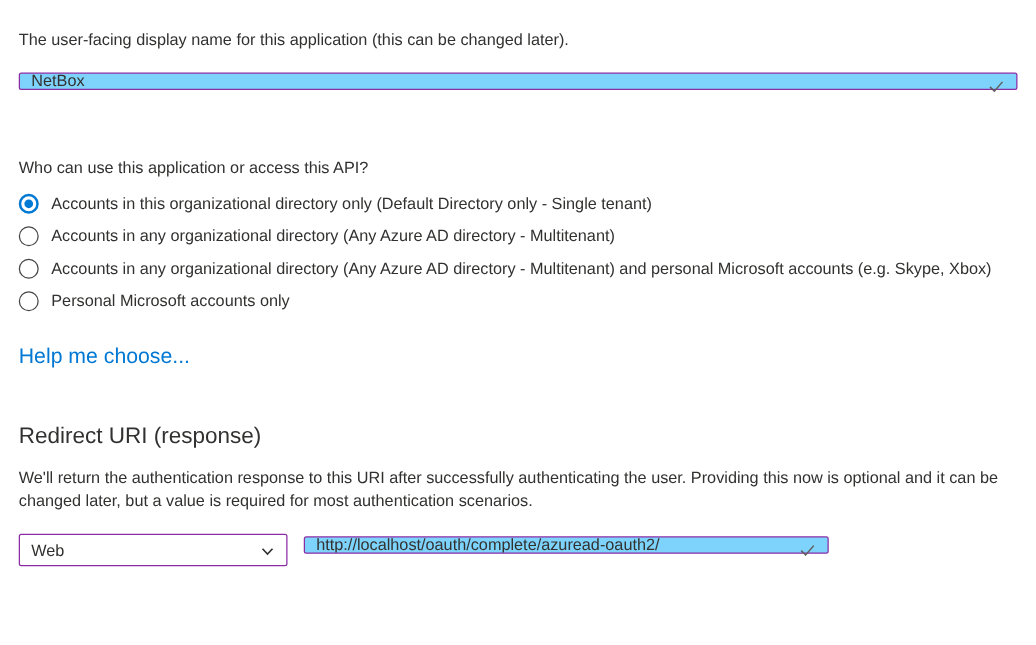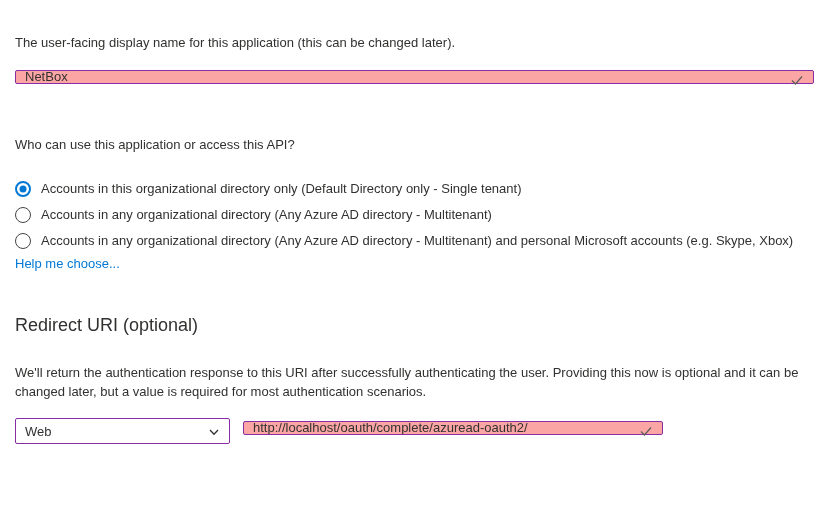--- a/index.html
+++ b/index.html
@@ -28,7 +28,7 @@
     line-height: 19px;
     color: #323130;
   }
-  .desc-name { margin-top: 24px; }
+  .desc-name { margin-top: 13px; }
   .text-field-wrap {
     position: relative;
     margin-top: 15px;

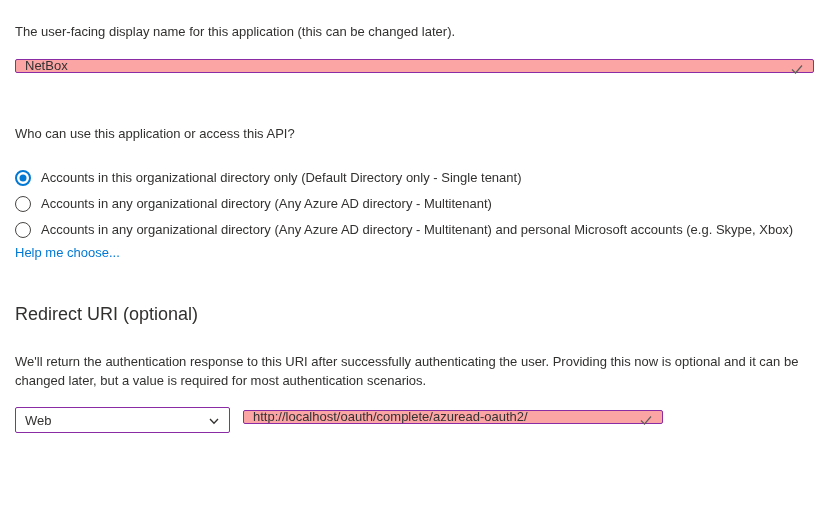--- a/index.html
+++ b/index.html
@@ -40,7 +40,7 @@
     height: 14px;
     border: 1px solid #8a2da5;
     border-radius: 2px;
-    background: #fca5a5;
+    background: #7dd3fc;
     font-family: "Liberation Sans", "DejaVu Sans", sans-serif;
     font-size: 13px;
     color: #323130;

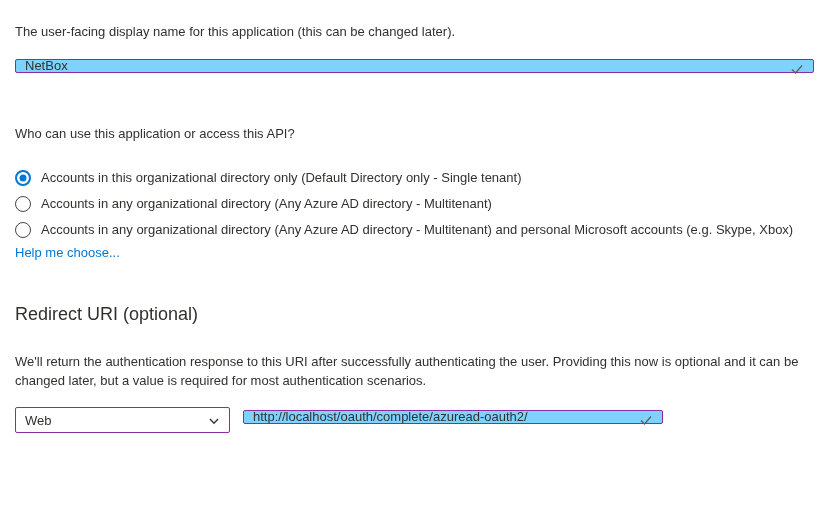--- a/index.html
+++ b/index.html
@@ -57,7 +57,7 @@
   }
   .section-accounts { margin-top: 42px; }
   .question-text { }
-  .radio-group { margin-top: 22px; }
+  .radio-group { margin-top: 7px; }
   .radio-row {
     display: flex;
     align-items: center;

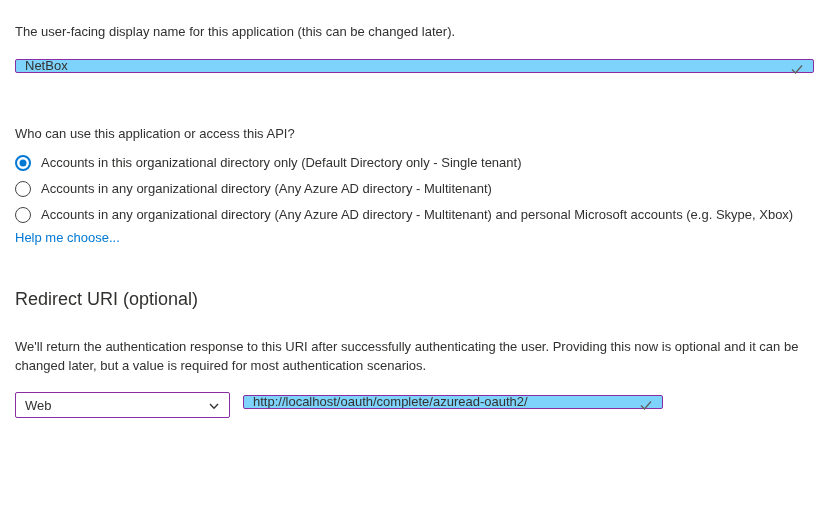--- a/index.html
+++ b/index.html
@@ -163,6 +163,10 @@
       <span class="radio-outer"></span>
       <span class="radio-label">Accounts in any organizational directory (Any Azure AD directory - Multitenant) and personal Microsoft accounts (e.g. Skype, Xbox)</span>
     </div>
+    <div class="radio-row">
+      <span class="radio-outer"></span>
+      <span class="radio-label">Personal Microsoft accounts only</span>
+    </div>
   </div>
 
   <a class="help-link">Help me choose...</a>

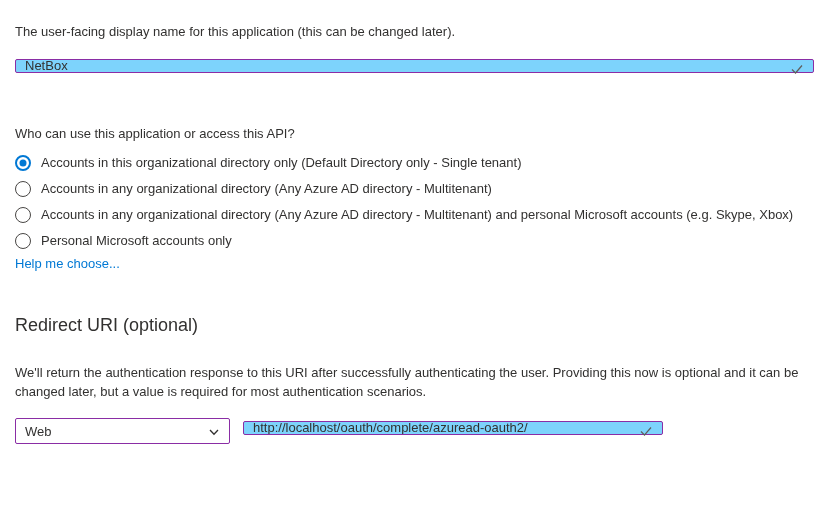--- a/index.html
+++ b/index.html
@@ -91,7 +91,8 @@
   .radio-label { font-size: 13px; color: #323130; line-height: 16px; }
   .help-link {
     display: inline-block;
-    font-size: 13px;
+    margin-top: 21px;
+    font-size: 17px;
     color: #0078d4;
     text-decoration: none;
     cursor: pointer;

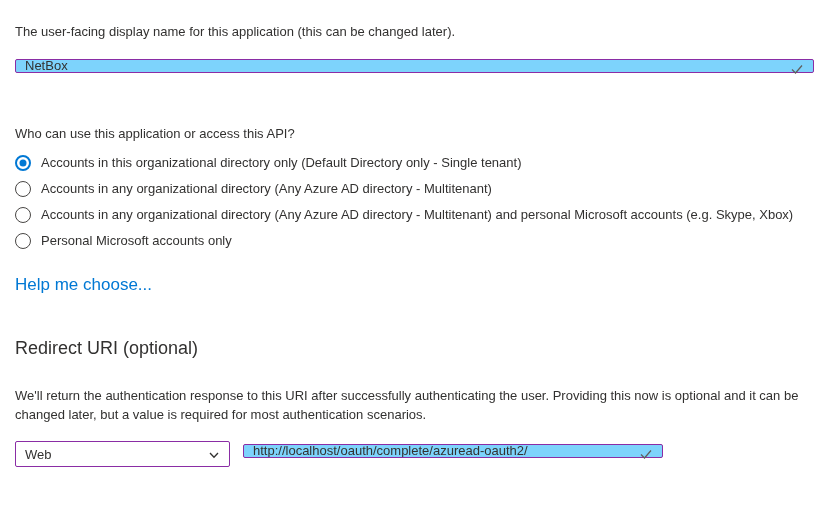--- a/index.html
+++ b/index.html
@@ -174,7 +174,7 @@
 </div>
 
 <div class="section-redirect">
-  <div class="section-heading">Redirect URI (optional)</div>
+  <div class="section-heading">Redirect URI (response)</div>
   <div class="body-text desc-redirect">We'll return the authentication response to this URI after successfully authenticating the user. Providing this now is optional and it can be changed later, but a value is required for most authentication scenarios.</div>
 
   <div class="redirect-row">

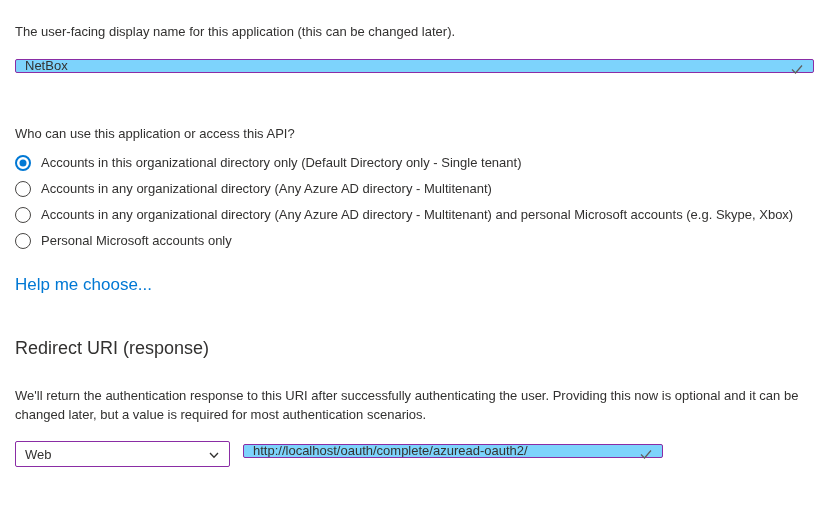--- a/index.html
+++ b/index.html
@@ -98,7 +98,7 @@
     cursor: pointer;
   }
   .section-redirect { margin-top: 41px; }
-  .desc-redirect { margin-top: 26px; width: 800px; }
+  .desc-redirect { margin-top: 12px; width: 800px; }
   .redirect-row {
     margin-top: 17px;
     display: flex;

